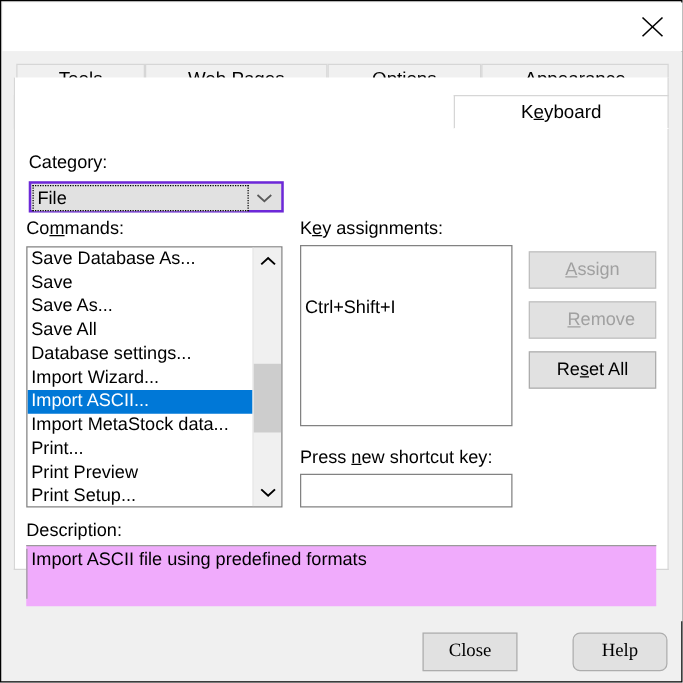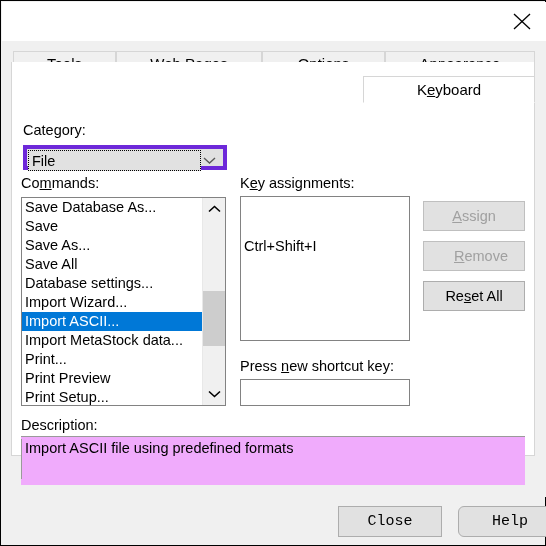--- a/index.html
+++ b/index.html
@@ -58,7 +58,7 @@
   
   .combo{
     position:absolute;left:22px;top:144px;width:204px;height:25px;
-    box-sizing:border-box;background:#e1e1e1;border:4px solid #6d28d9;
+    box-sizing:border-box;background:#e1e1e1;border:2px solid #6d28d9;
     cursor:default;
   }
   .combo-inner{

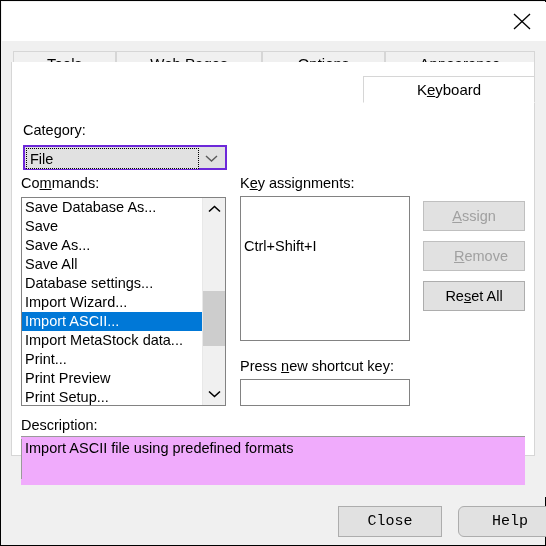--- a/index.html
+++ b/index.html
@@ -139,11 +139,11 @@
   }
   
   .bbtn{
-    position:absolute;top:505px;width:104px;height:31px;
+    position:absolute;top:505px;width:76px;height:31px;
     box-sizing:border-box;background:#e1e1e1;border:1px solid #adadad;
     font-size:15px;color:#000000;
     display:flex;align-items:center;justify-content:center;
-    cursor:default;font-family:Liberation Mono, monospace;
+    cursor:default;font-family:Liberation Serif, serif;
   }
 </style>
 </head>

